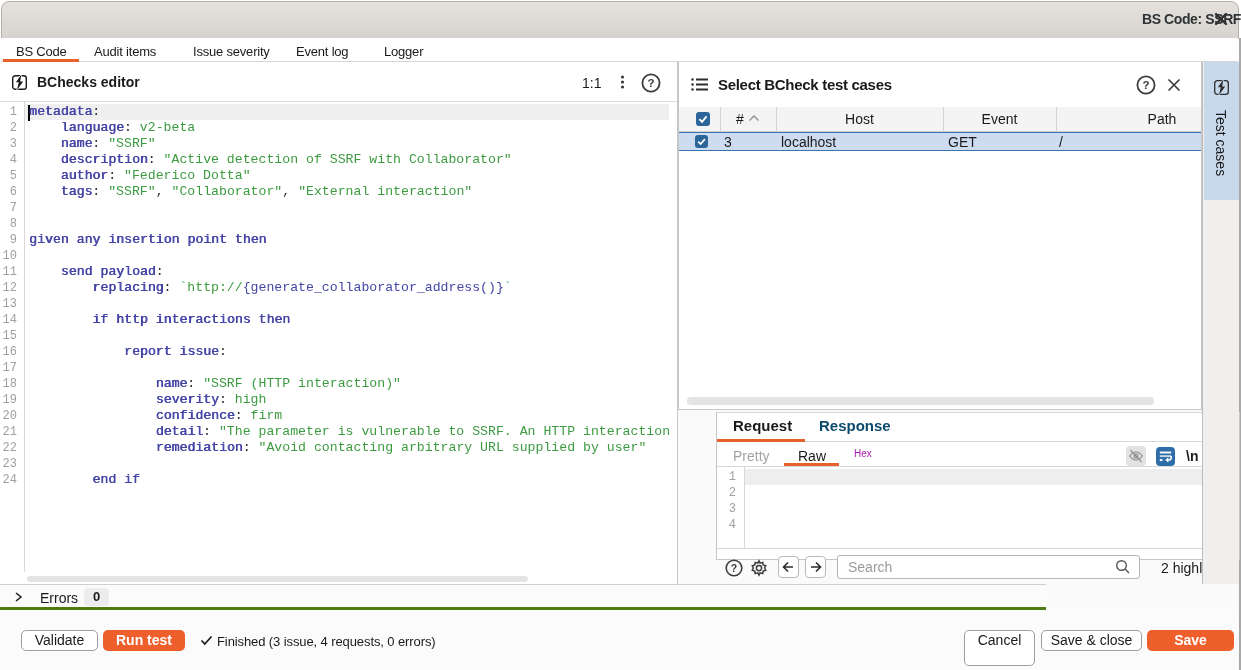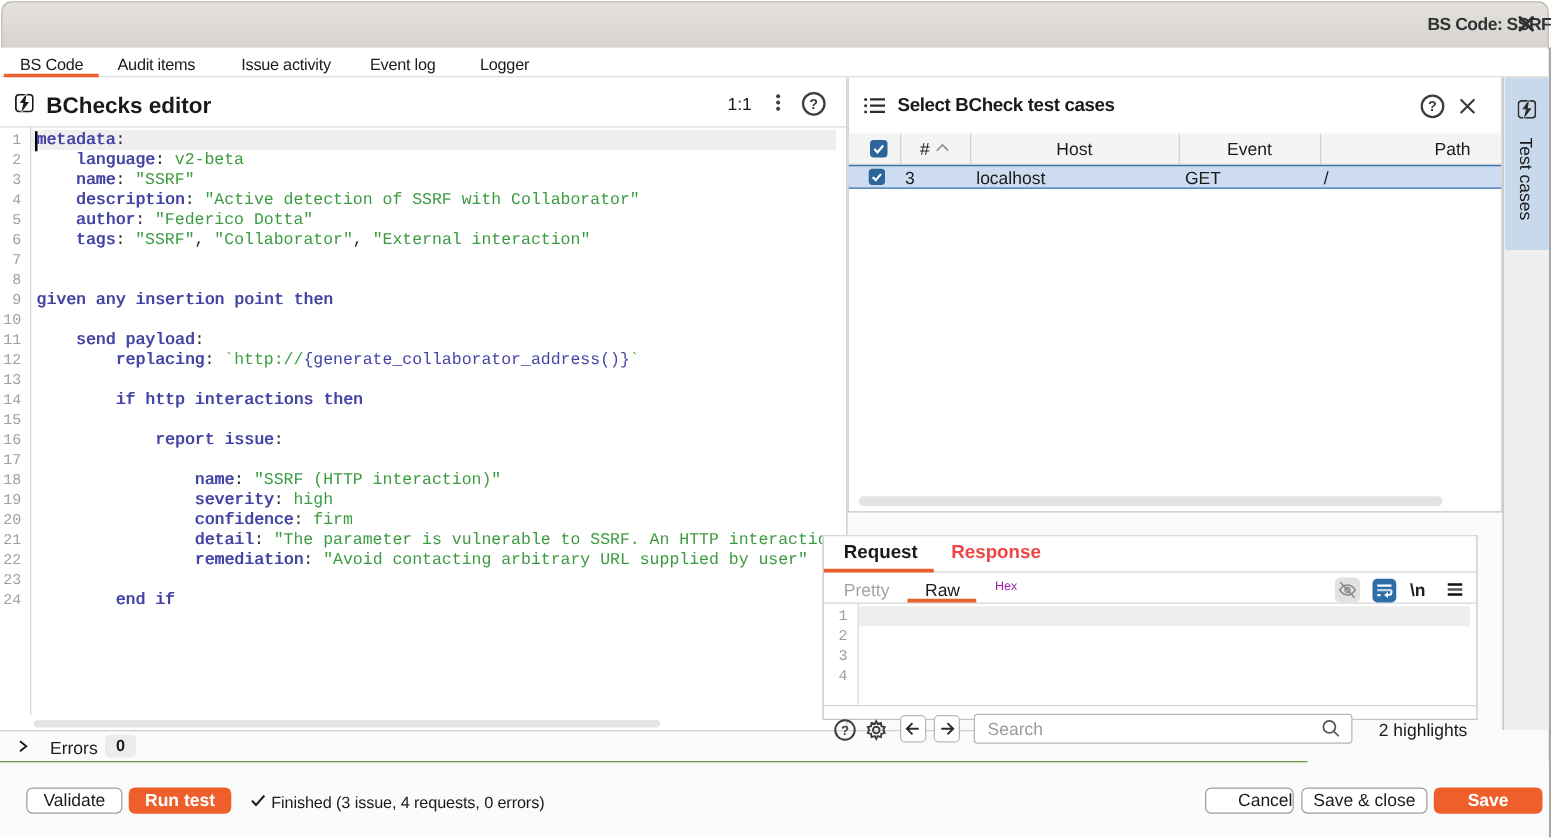--- a/index.html
+++ b/index.html
@@ -32,7 +32,7 @@
 <div class="abs" style="left:0;top:44px;height:16px;font-size:13px;letter-spacing:-0.2px;color:#1a1a1a;white-space:nowrap;">
   <span class="abs" style="left:16px;top:0;white-space:nowrap;">BS Code</span>
   <span class="abs" style="left:94px;top:0;white-space:nowrap;">Audit items</span>
-  <span class="abs" style="left:193px;top:0;white-space:nowrap;">Issue activity</span>
+  <span class="abs" style="left:193px;top:0;white-space:nowrap;">Issue severity</span>
   <span class="abs" style="left:296px;top:0;white-space:nowrap;">Event log</span>
   <span class="abs" style="left:384px;top:0;white-space:nowrap;">Logger</span>
 </div>

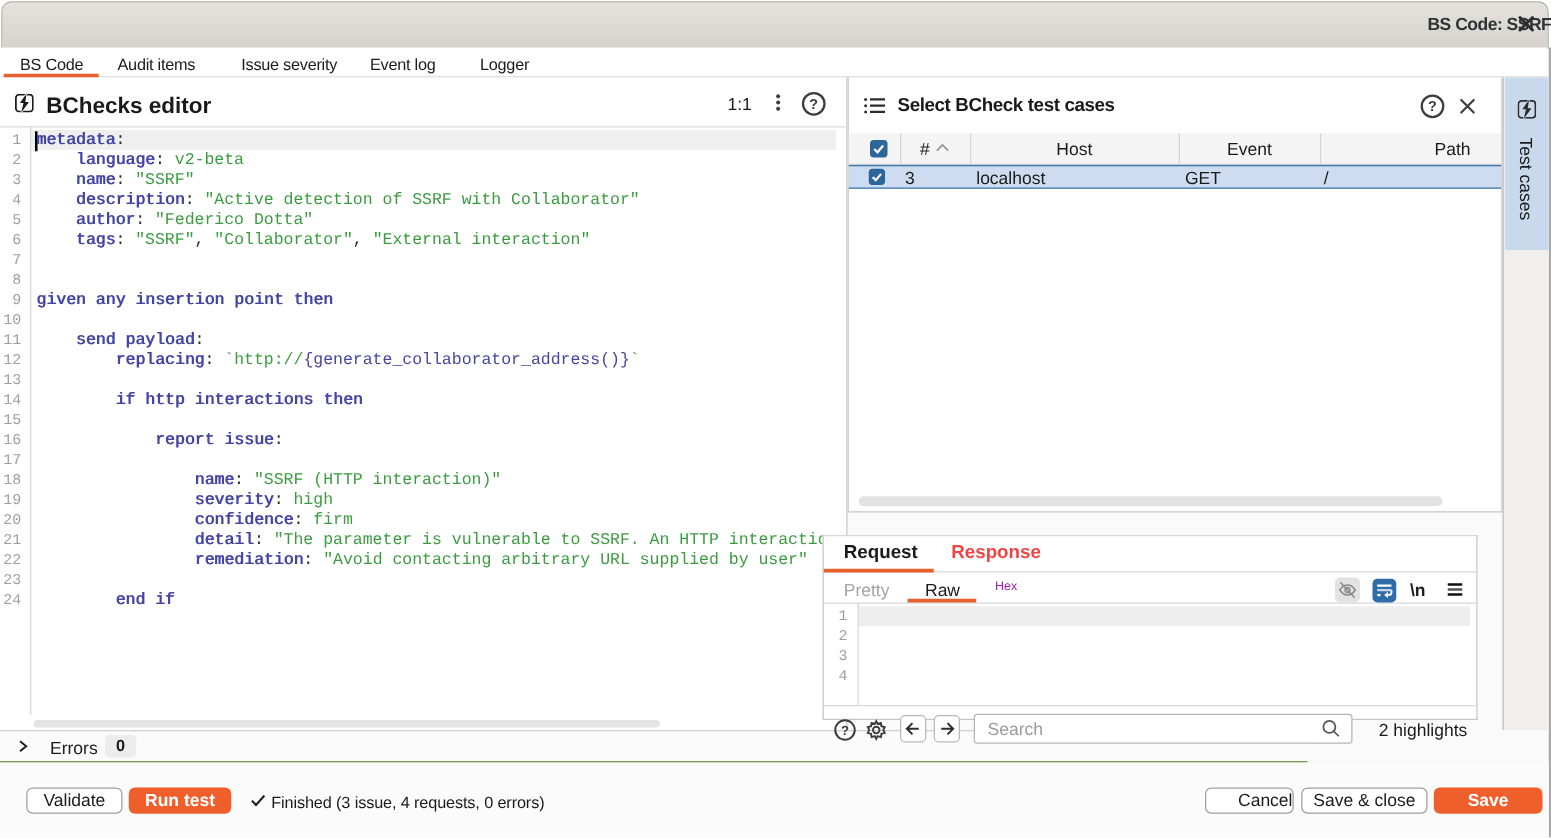--- a/index.html
+++ b/index.html
@@ -50,7 +50,7 @@
     <rect x="0.7" y="0.7" width="13.6" height="13.6" rx="2.6" fill="none" stroke="#1a1a1a" stroke-width="1.4"></rect>
     <path d="M9.3 -0.3 L3.9 7.3 L6.8 7.3 L4.9 15.2 L11.2 6.5 L8.2 6.5 Z" fill="#1a1a1a" stroke="#fff" stroke-width="1.1" paint-order="stroke"></path>
   </svg>
-  <div class="abs" style="left:37px;top:12px;font-size:18px;font-weight:bold;color:#1a1a1a;">BChecks&nbsp;editor</div>
+  <div class="abs" style="left:37px;top:12px;font-size:14px;font-weight:bold;color:#1a1a1a;">BChecks&nbsp;editor</div>
   <div class="abs" style="left:582px;top:13px;font-size:14px;color:#1a1a1a;">1:1</div>
   <svg class="abs" style="left:619px;top:13px;" width="7" height="14" viewBox="0 0 7 14">
     <circle cx="3.5" cy="2" r="1.6" fill="#3c3c3c"></circle>

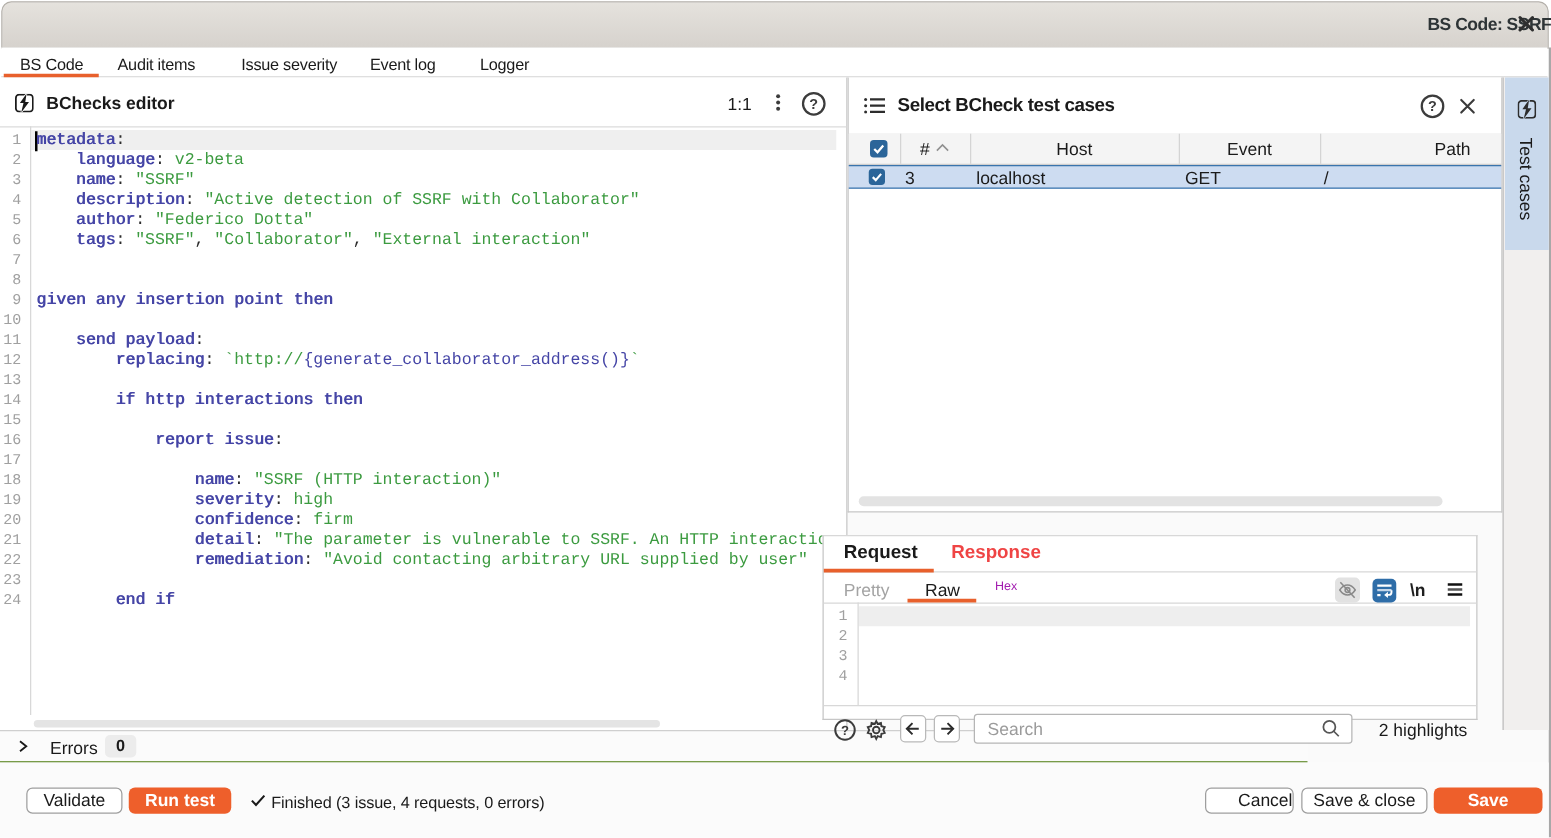--- a/index.html
+++ b/index.html
@@ -200,9 +200,9 @@
   <div class="abs" style="left:8px;top:335px;width:467px;height:8px;background:#e3e3e3;border-radius:4px;"></div>
 </div>
 
-<div class="abs" id="reqpanel" style="left:658px;top:412px;width:524px;height:148px;background:#fff;
+<div class="abs" id="reqpanel" style="left:716px;top:412px;width:524px;height:148px;background:#fff;
      border-left:1px solid #c6c6c6;border-right:1px solid #c6c6c6;border-bottom:1px solid #c6c6c6;
-     border-top:1px solid #d8d8d8;box-sizing:border-box;margin-top:16px;">
+     border-top:1px solid #d8d8d8;box-sizing:border-box;">
 
   <div class="abs" style="left:0;top:0;width:522px;height:29px;border-bottom:1px solid #d8d8d8;box-sizing:border-box;"></div>
   <div class="abs" style="left:16px;top:4px;font-size:15px;font-weight:bold;color:#1a1a1a;">Request</div>

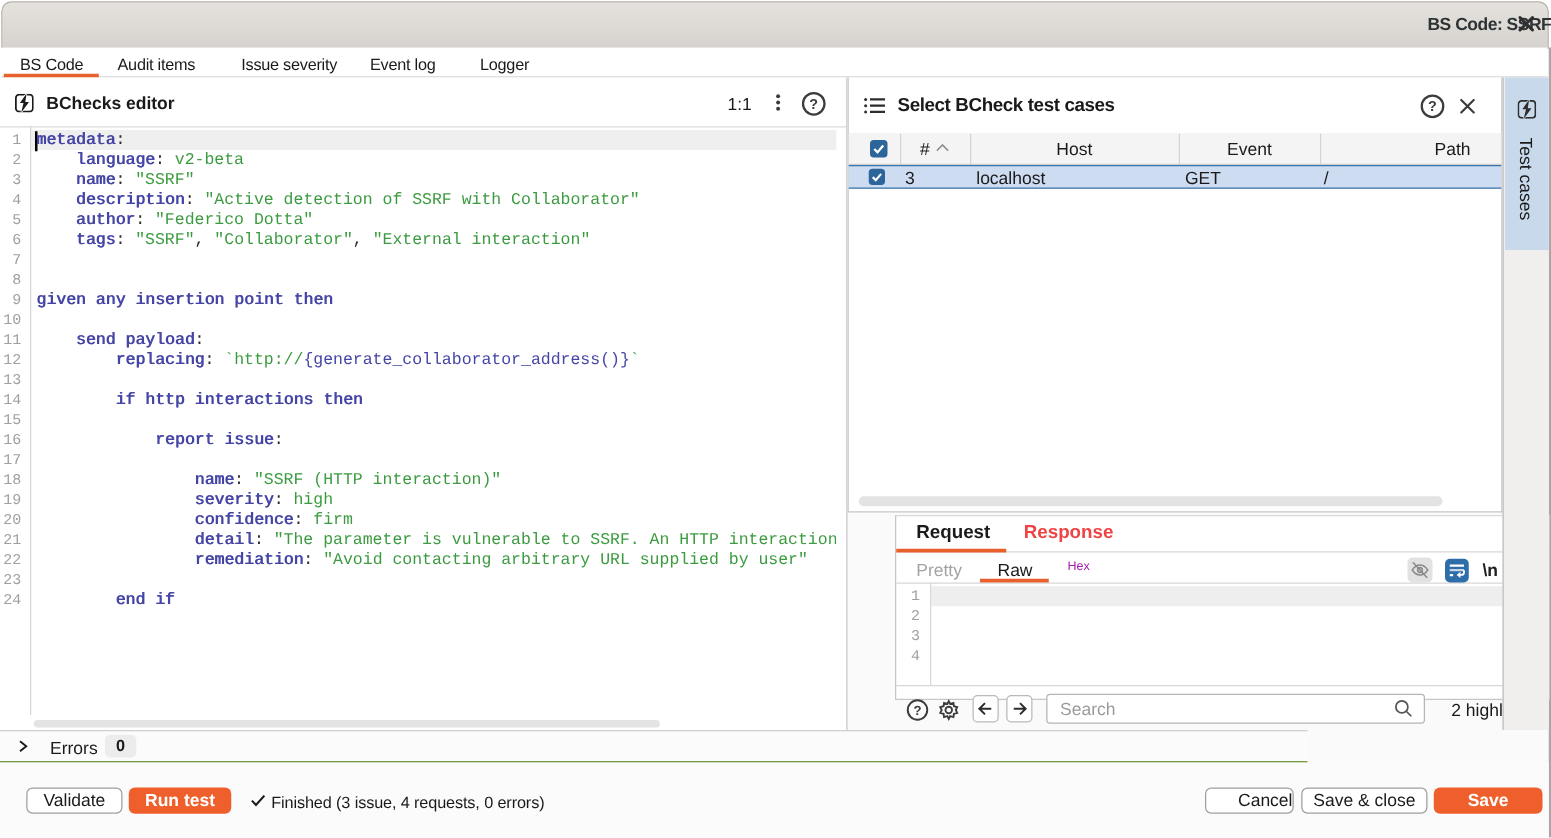--- a/index.html
+++ b/index.html
@@ -206,7 +206,7 @@
 
   <div class="abs" style="left:0;top:0;width:522px;height:29px;border-bottom:1px solid #d8d8d8;box-sizing:border-box;"></div>
   <div class="abs" style="left:16px;top:4px;font-size:15px;font-weight:bold;color:#1a1a1a;">Request</div>
-  <div class="abs" style="left:102px;top:4px;font-size:15px;font-weight:bold;color:#ef4444;">Response</div>
+  <div class="abs" style="left:102px;top:4px;font-size:15px;font-weight:bold;color:#0c4a6e;">Response</div>
   <div class="abs" style="left:0;top:26px;width:88px;height:3px;background:#e8602c;"></div>
 
   <div class="abs" style="left:0;top:29px;width:522px;height:25px;border-bottom:1px solid #d8d8d8;box-sizing:border-box;"></div>

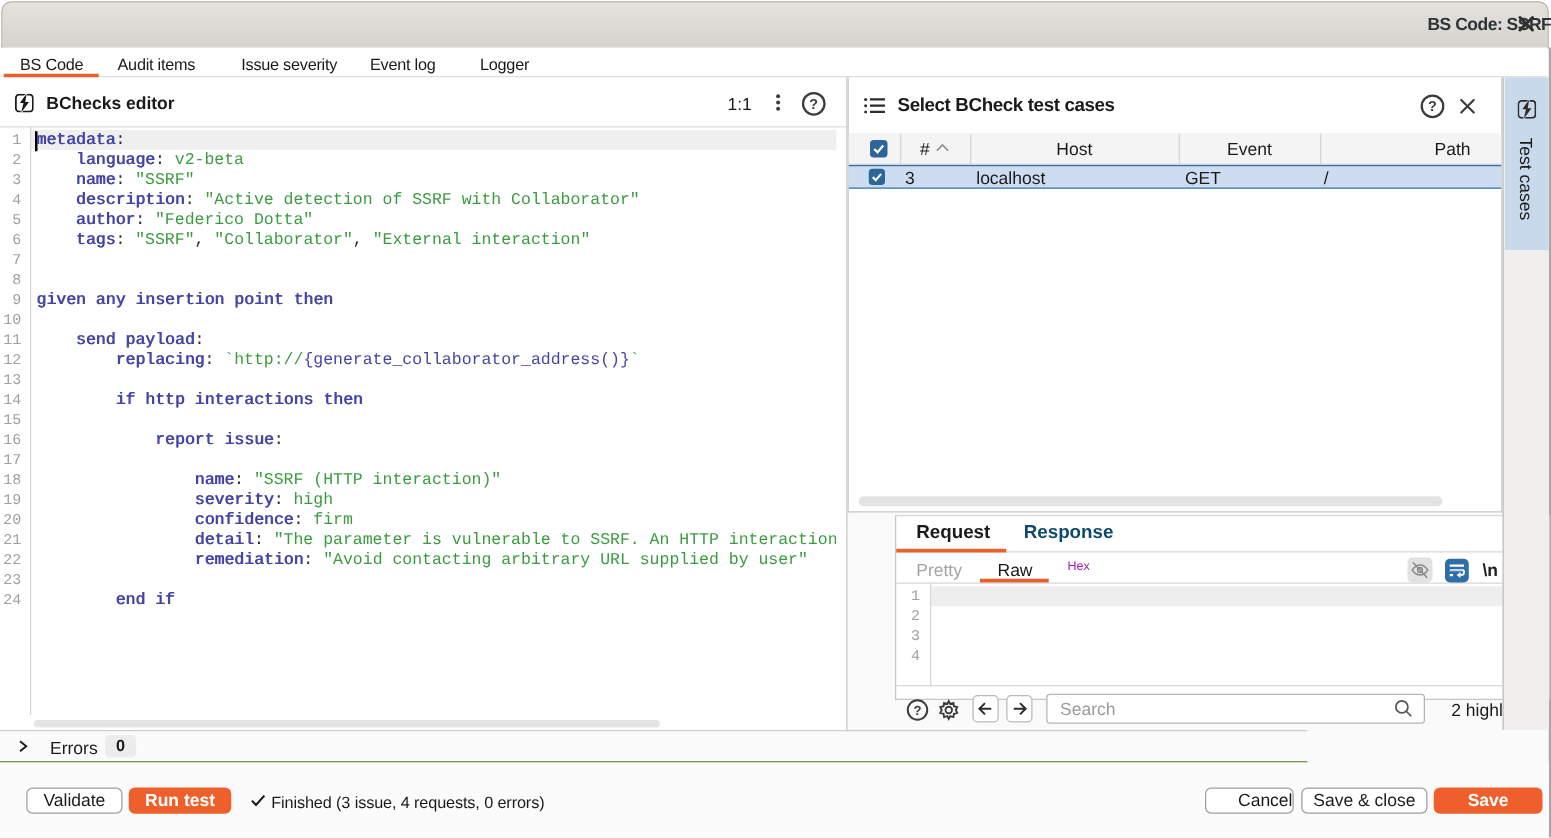--- a/index.html
+++ b/index.html
@@ -123,7 +123,7 @@
 </div>
 
 <div class="abs" id="errorsbar" style="left:0;top:584px;width:1046px;height:26px;background:#fbfbfb;
-     border-top:1px solid #cfcfcf;border-bottom:1px solid #4d7c0f;box-sizing:border-box;">
+     border-top:1px solid #cfcfcf;border-bottom:3px solid #4d7c0f;box-sizing:border-box;">
   <svg class="abs" style="left:13px;top:7px;" width="10" height="10" viewBox="0 0 10 10">
     <path d="M3 1 L8 5 L3 9" fill="none" stroke="#1a1a1a" stroke-width="1.5"></path>
   </svg>

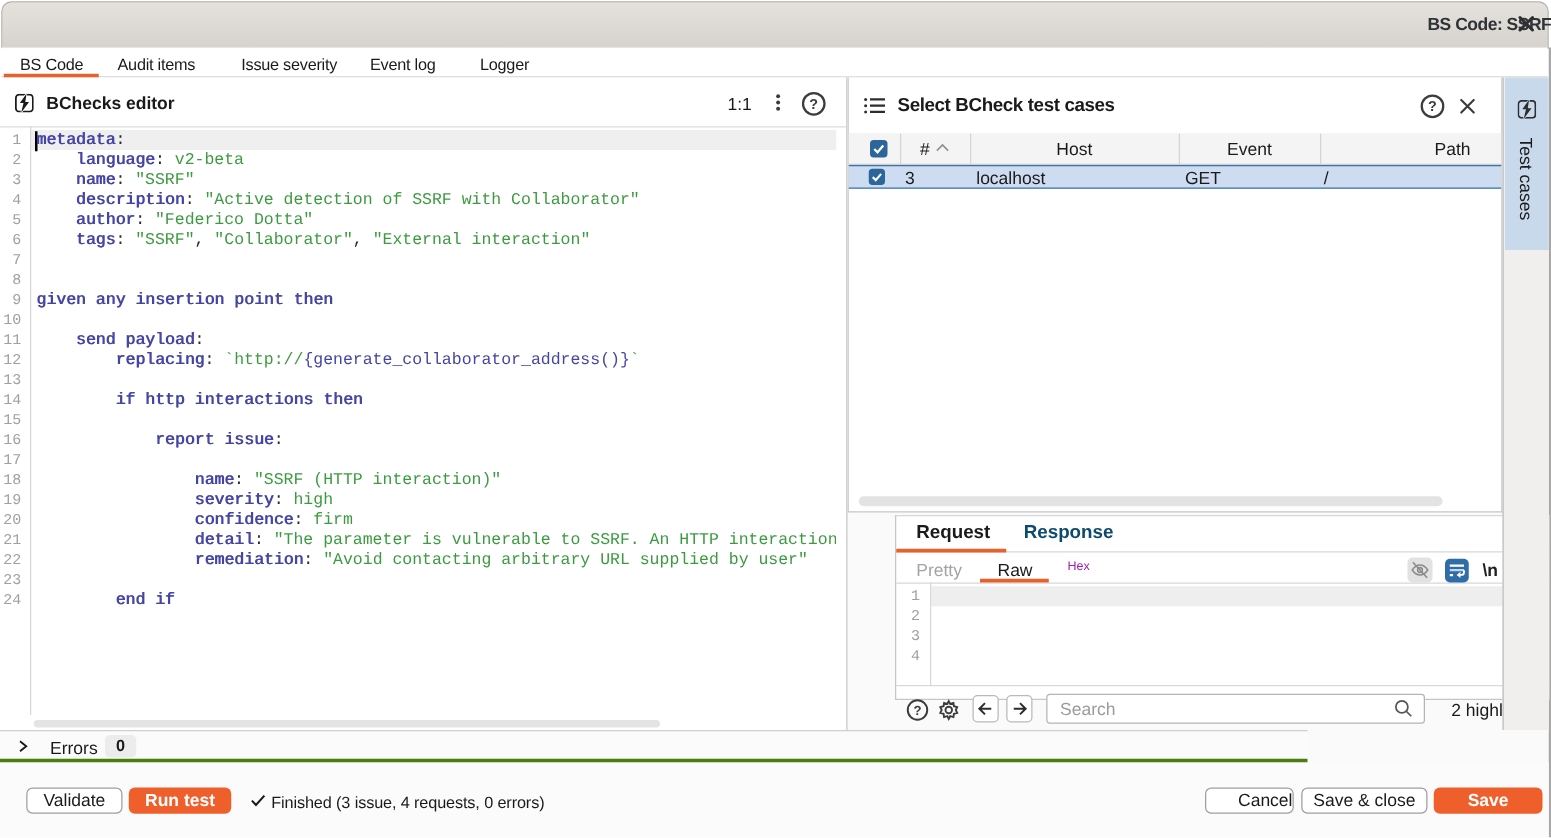--- a/index.html
+++ b/index.html
@@ -142,8 +142,8 @@
   </svg>
   <div class="abs" style="left:217px;top:24px;font-size:13px;letter-spacing:-0.1px;color:#1a1a1a;">Finished (3 issue, 4 requests, 0 errors)</div>
 
-  <div class="abs" style="left:964px;top:20px;width:71px;height:21px;background:#fff;border:1px solid #9e9e9e;
-       border-radius:5px;box-sizing:border-box;text-align:right;line-height:19px;font-size:14px;color:#1a1a1a;">Cancel</div>
+  <div class="abs" style="left:964px;top:20px;width:71px;height:36px;background:#fff;border:1px solid #9e9e9e;
+       border-radius:5px;box-sizing:border-box;text-align:center;line-height:19px;font-size:14px;color:#1a1a1a;">Cancel</div>
   <div class="abs" style="left:1041px;top:20px;width:101px;height:21px;background:#fff;border:1px solid #9e9e9e;
        border-radius:5px;box-sizing:border-box;text-align:center;line-height:19px;font-size:14px;color:#1a1a1a;">Save &amp; close</div>
   <div class="abs" style="left:1147px;top:20px;width:87px;height:21px;background:#ee5f2b;

